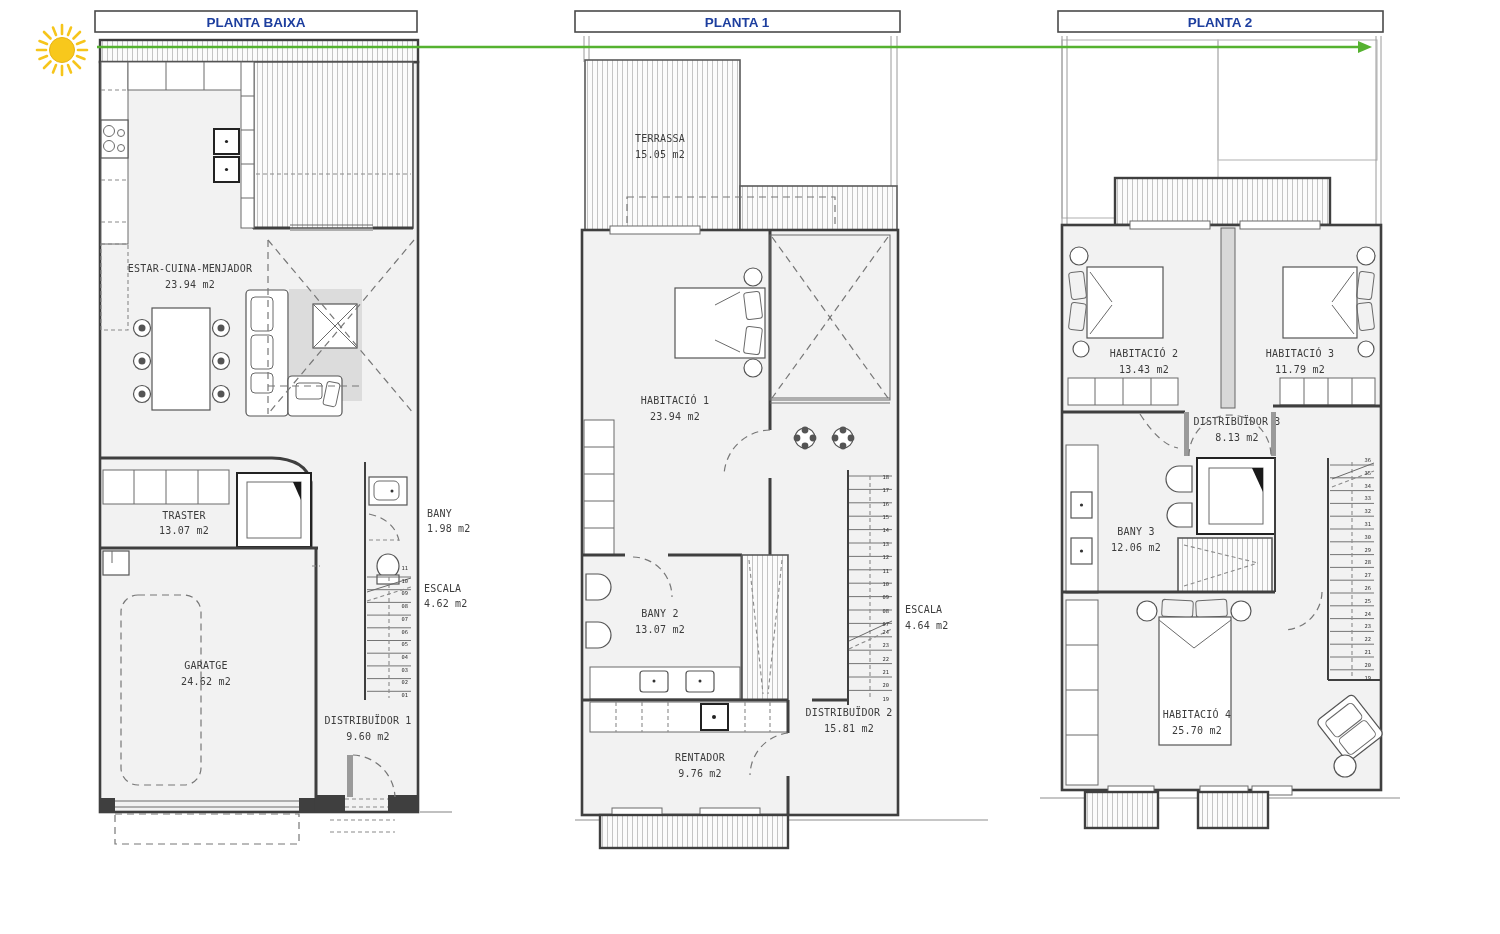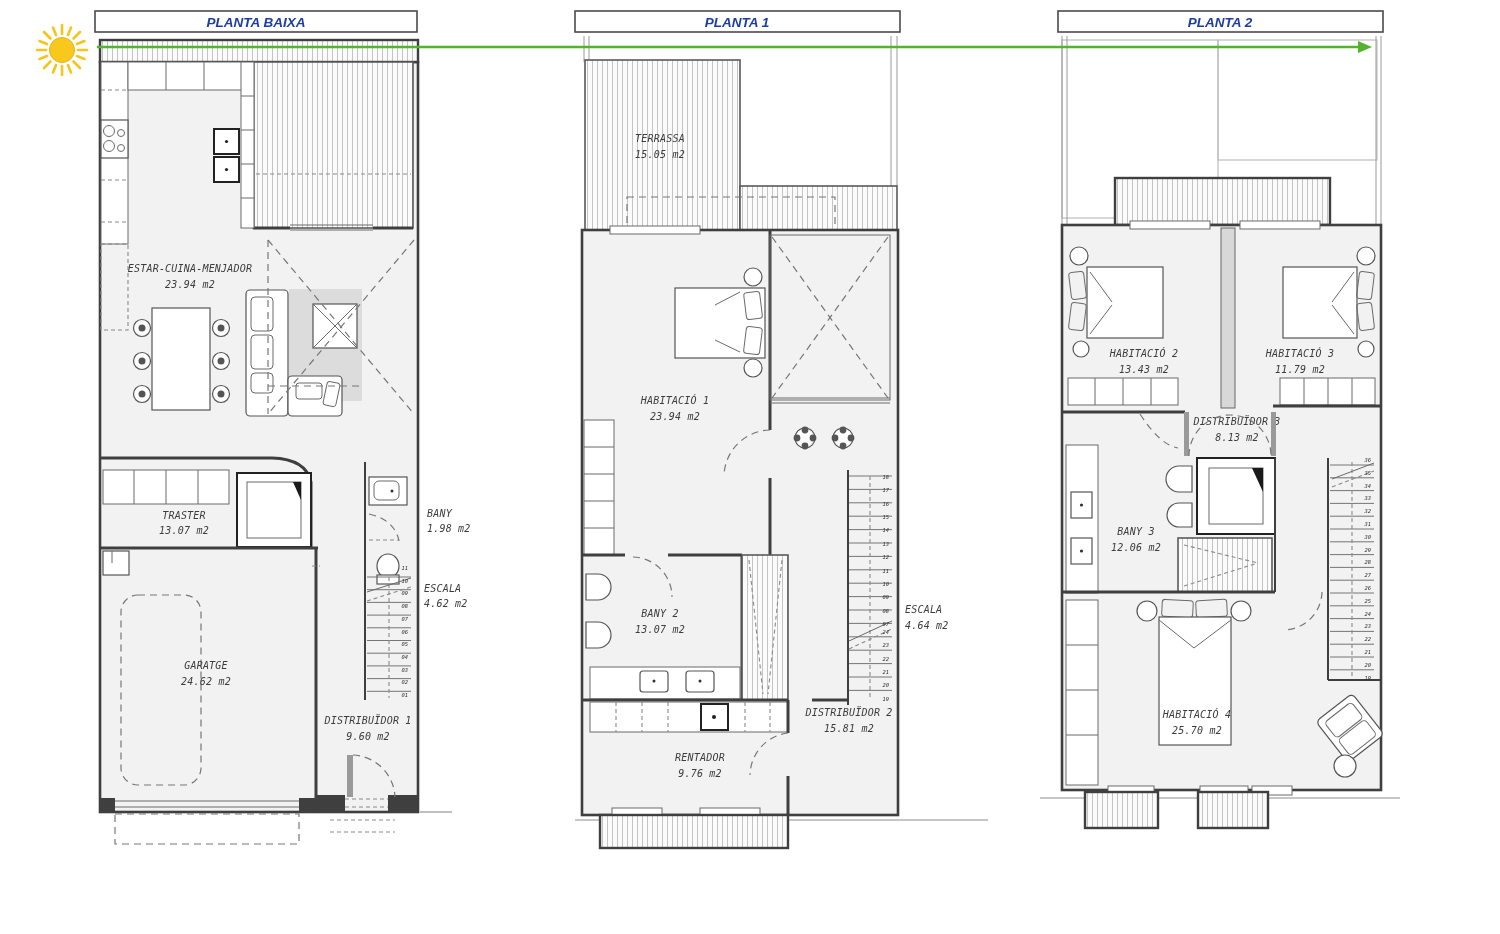--- a/index.html
+++ b/index.html
@@ -4,7 +4,7 @@
 <style>
   html,body{margin:0;padding:0;background:#ffffff;}
   .page{position:relative;width:1500px;height:934px;background:#fff;overflow:hidden;
-        font-family:"Liberation Sans",sans-serif;font-style:italic;}
+        font-family:"Liberation Sans",sans-serif;}
   svg{display:block;}
   .ttl{font-family:"Liberation Sans",sans-serif;font-weight:bold;font-size:13.5px;text-anchor:middle;}
   .ttl-box{fill:#ffffff;stroke:#4a4a4a;stroke-width:1.6;}

